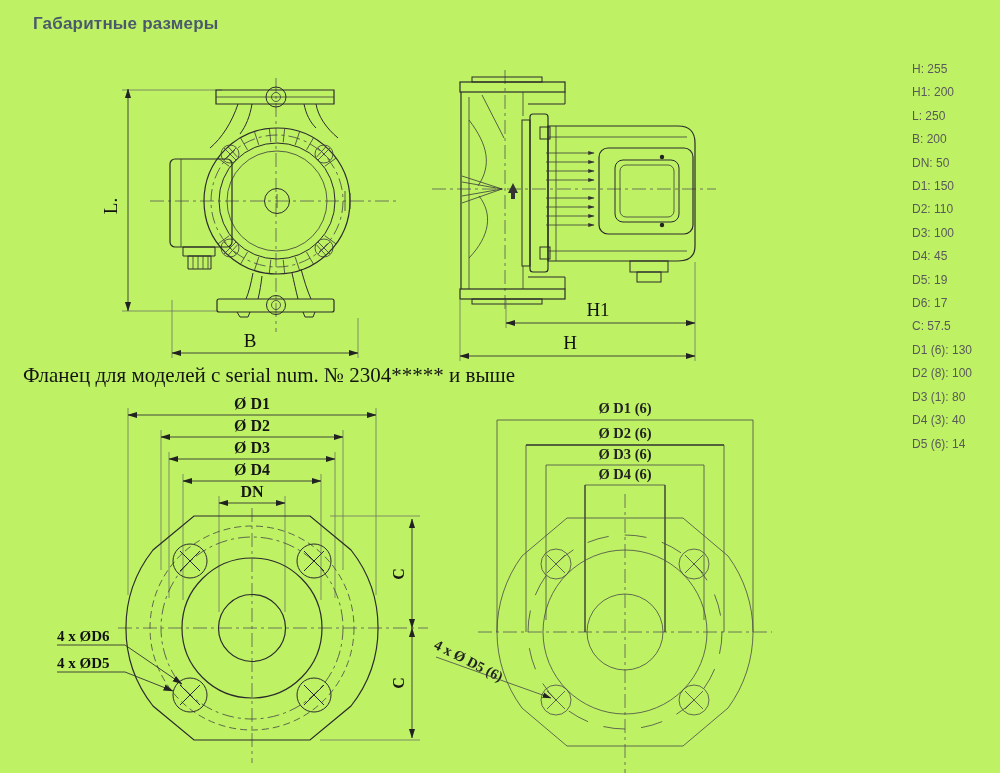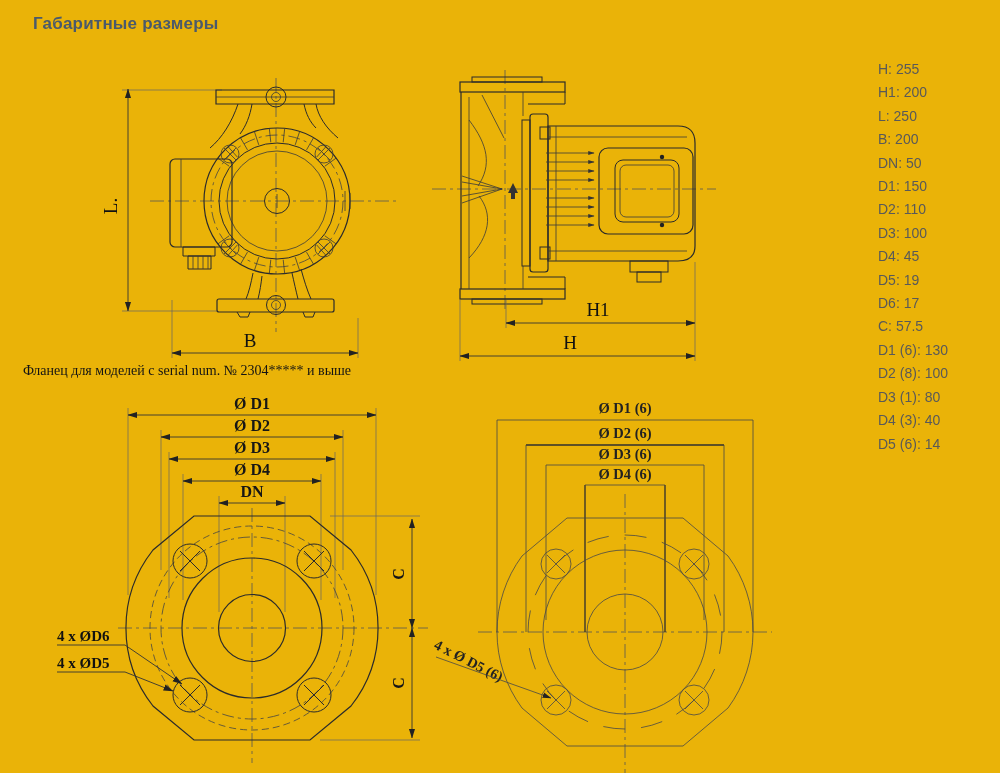--- a/index.html
+++ b/index.html
@@ -3,7 +3,7 @@
 <meta charset="utf-8">
 <style>
   html,body{margin:0;padding:0;background:#fff;}
-  #stage{position:relative;width:1000px;height:773px;background:#eab308;overflow:hidden;
+  #stage{position:relative;width:1000px;height:773px;background:#bef264;overflow:hidden;
          font-family:"Liberation Sans",sans-serif;}
   #drawing{position:absolute;left:0;top:0;}
   .title{position:absolute;left:33px;top:14px;font-size:17px;font-weight:bold;

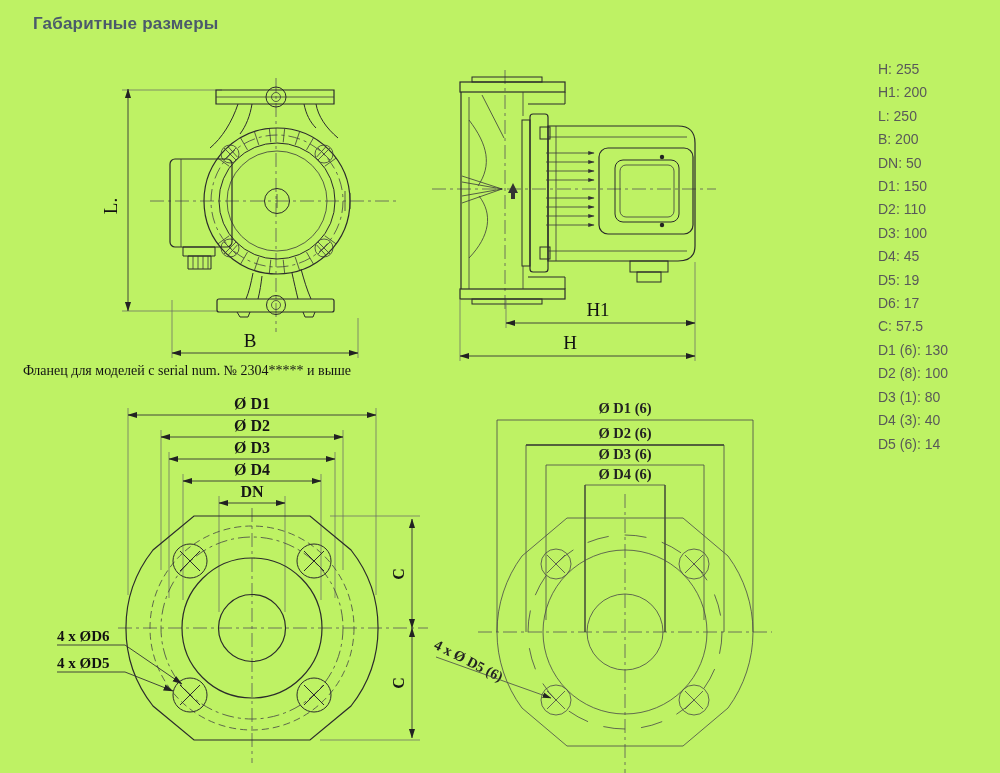--- a/index.html
+++ b/index.html
@@ -11,7 +11,7 @@
   .caption{position:absolute;font-family:"Liberation Serif",serif;font-size:14px;color:#141414;white-space:nowrap;}
   .caption-left{left:23px;top:363px;}
   .caption-right{left:463px;top:363px;}
-  .dimlist{position:absolute;left:878px;top:58px;color:#595959;font-size:14px;line-height:23.4px;}
+  .dimlist{position:absolute;left:912px;top:58px;color:#595959;font-size:12px;line-height:23.4px;}
   .dimlist div{white-space:nowrap;}
   
   .ln   {stroke:#2b2b2b;fill:none;stroke-width:1.2;}

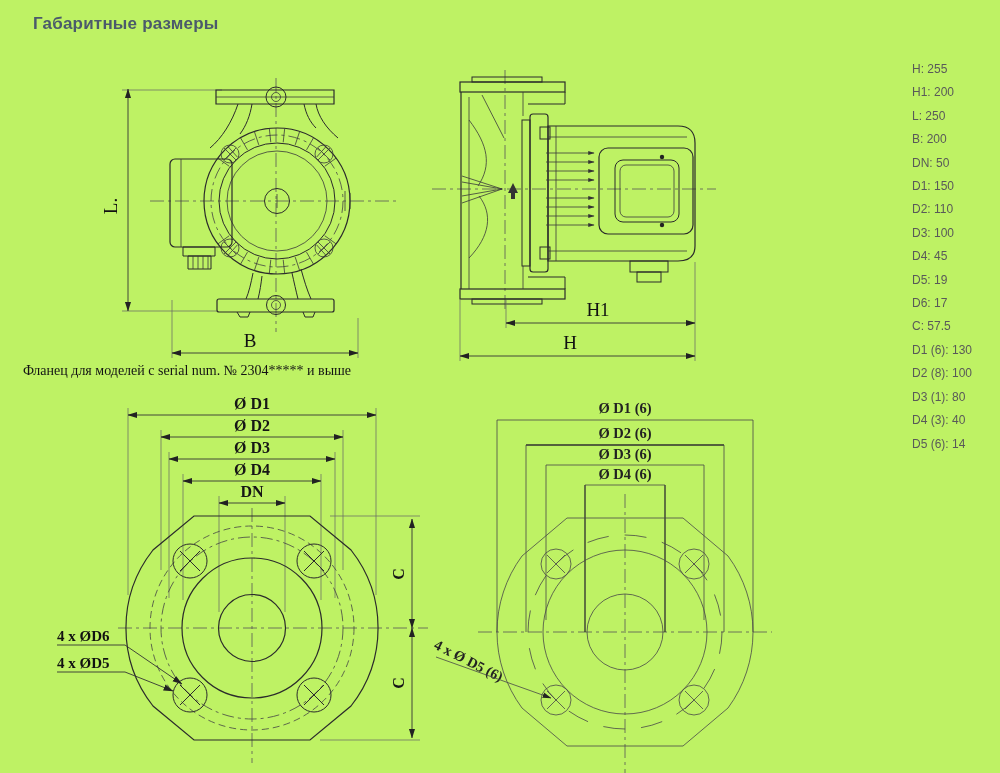--- a/index.html
+++ b/index.html
@@ -8,7 +8,7 @@
   #drawing{position:absolute;left:0;top:0;}
   .title{position:absolute;left:33px;top:14px;font-size:17px;font-weight:bold;
          color:#4b5a6b;letter-spacing:.2px;}
-  .caption{position:absolute;font-family:"Liberation Serif",serif;font-size:14px;color:#141414;white-space:nowrap;}
+  .caption{position:absolute;font-family:"Liberation Serif",serif;font-size:21px;color:#141414;white-space:nowrap;}
   .caption-left{left:23px;top:363px;}
   .caption-right{left:463px;top:363px;}
   .dimlist{position:absolute;left:912px;top:58px;color:#595959;font-size:12px;line-height:23.4px;}

